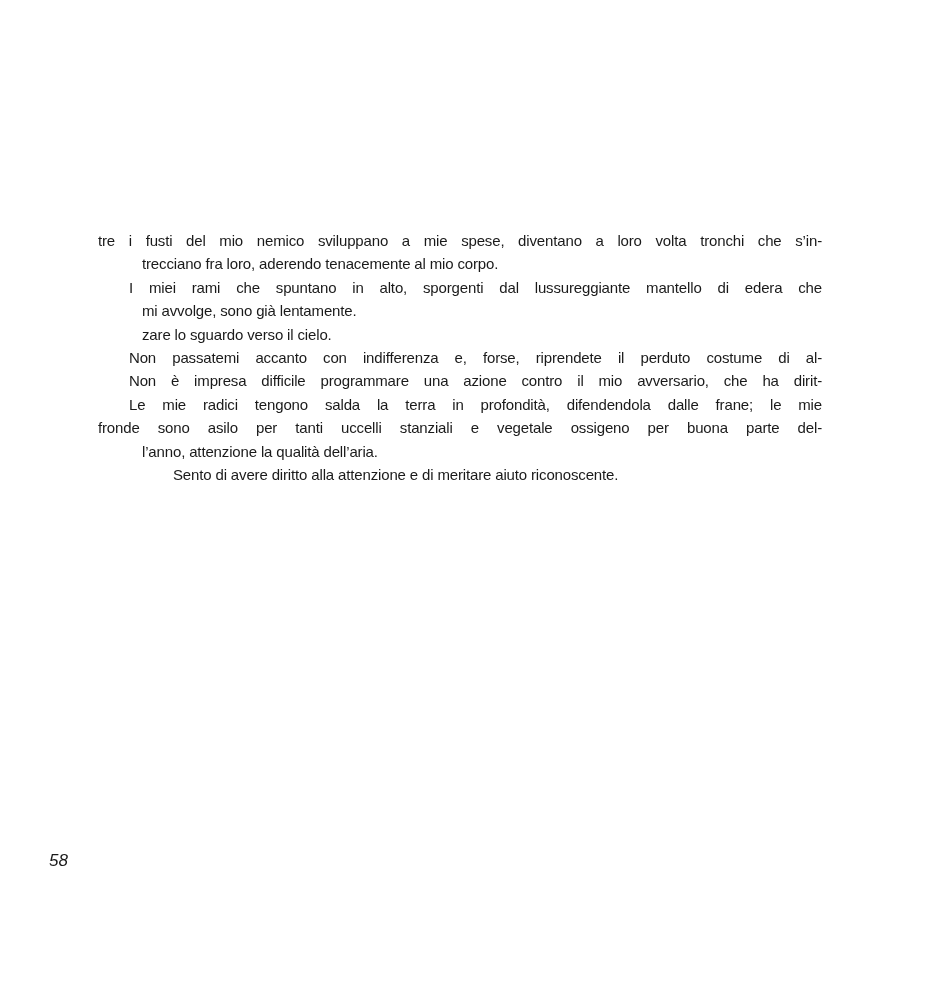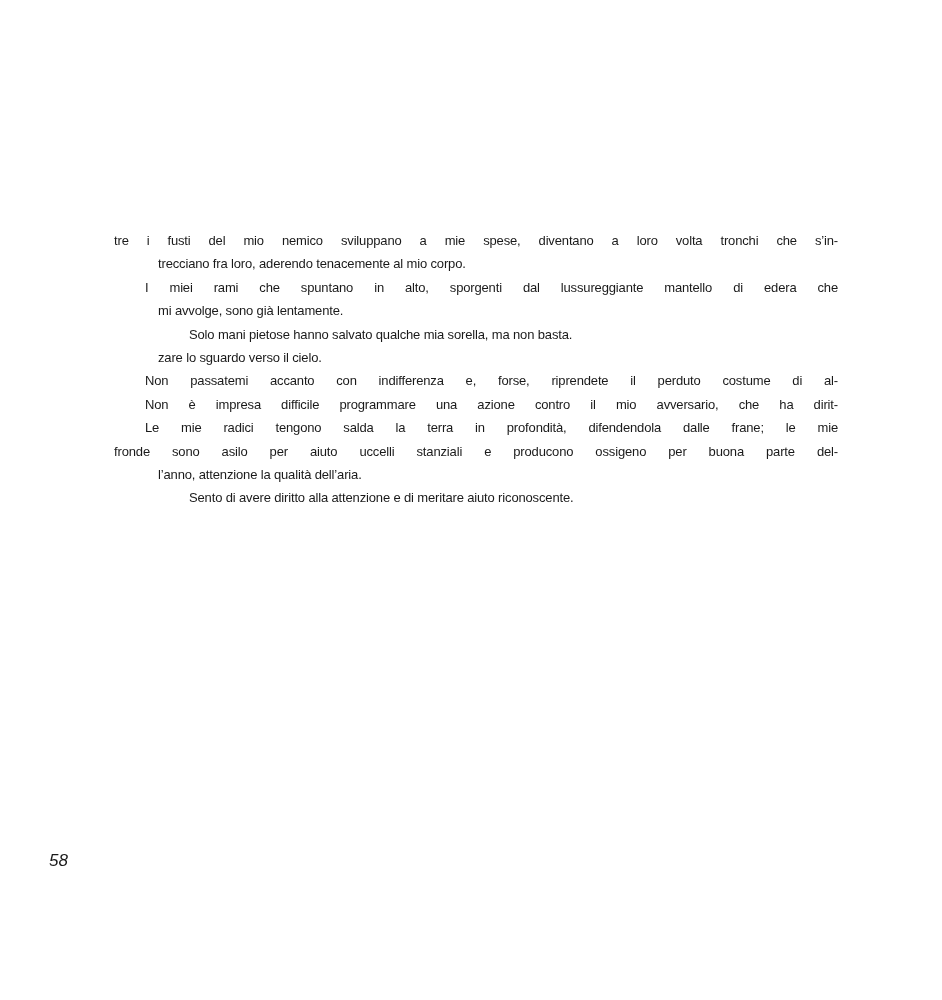--- a/index.html
+++ b/index.html
@@ -17,10 +17,10 @@
     }
     .text-block {
       position: absolute;
-      left: 114px;
+      left: 98px;
       top: 229px;
       width: 724px;
-      font-size: 13px;
+      font-size: 15px;
       line-height: 23.4px;
       letter-spacing: -0.15px;
     }

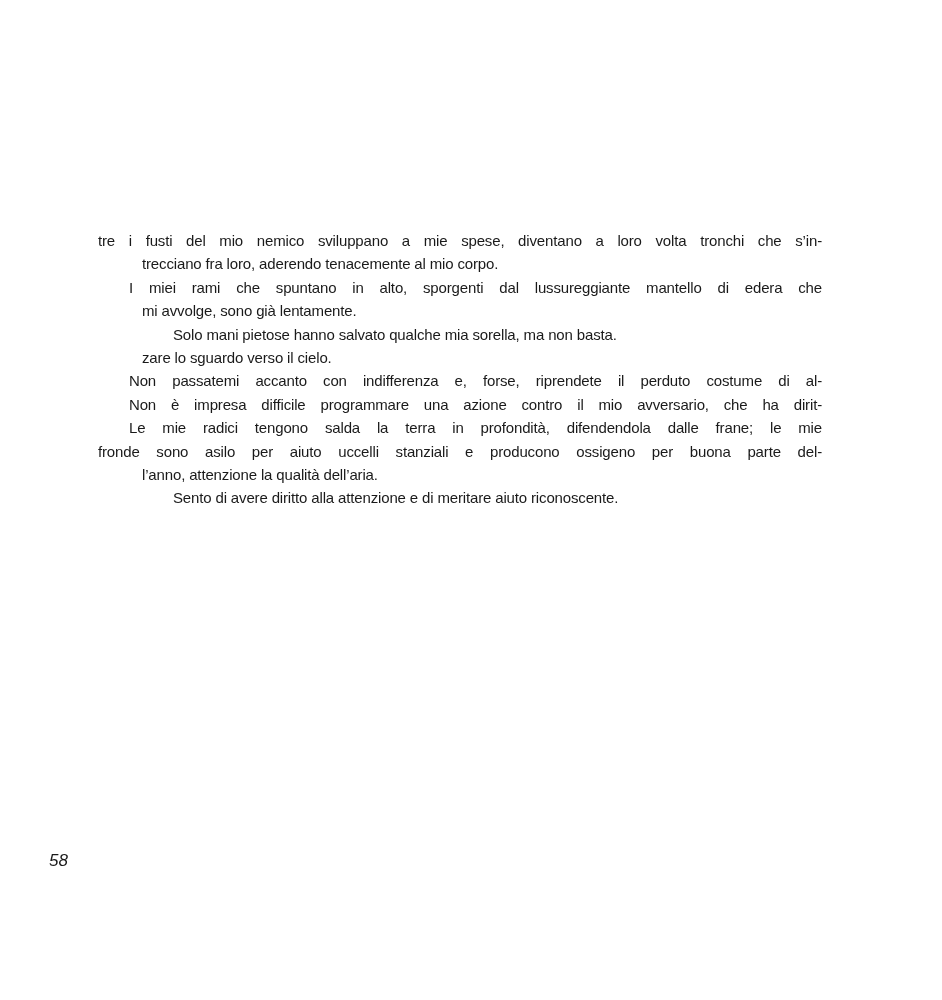--- a/index.html
+++ b/index.html
@@ -63,9 +63,6 @@
     <span class="line last">mi avvolge, sono già lentamente.</span>
   </div>
 
-  <div>
-    <span class="line indent last">Solo mani pietose hanno salvato qualche mia sorella, ma non basta.</span>
-  </div>
 
   <div>
     <span class="line last">zare lo sguardo verso il cielo.</span>

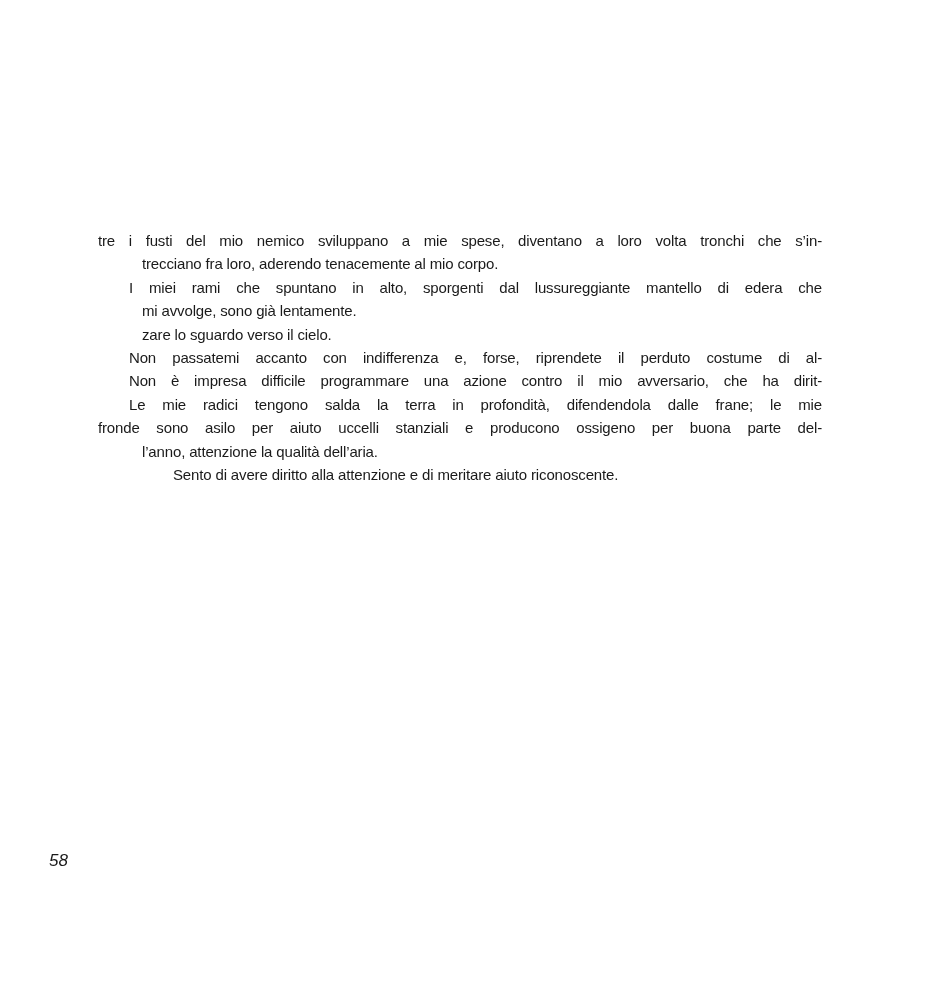--- a/index.html
+++ b/index.html
@@ -75,7 +75,7 @@
 
   <div>
     <span class="line indent">Le mie radici tengono salda la terra in profondità, difendendola dalle frane; le mie</span>
-    <span class="line">fronde sono asilo per aiuto uccelli stanziali e producono ossigeno per buona parte del-</span>
+    <span class="line">fronde sono asilo per tanti uccelli stanziali e vegetale ossigeno per buona parte del-</span>
     <span class="line last">l’anno, attenzione la qualità dell’aria.</span>
   </div>
 

